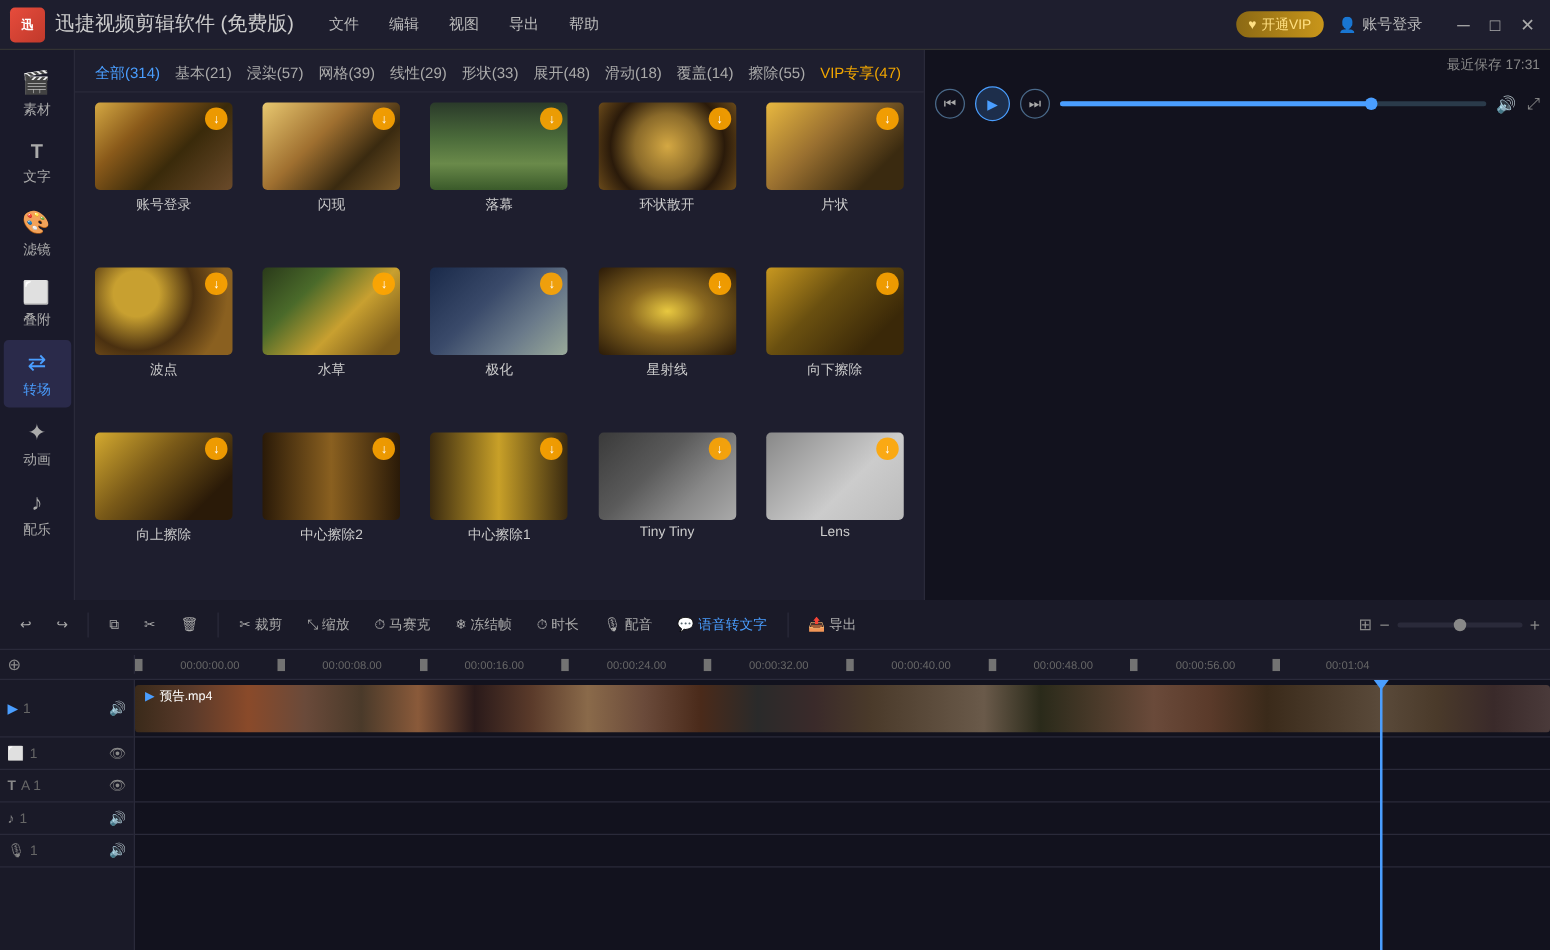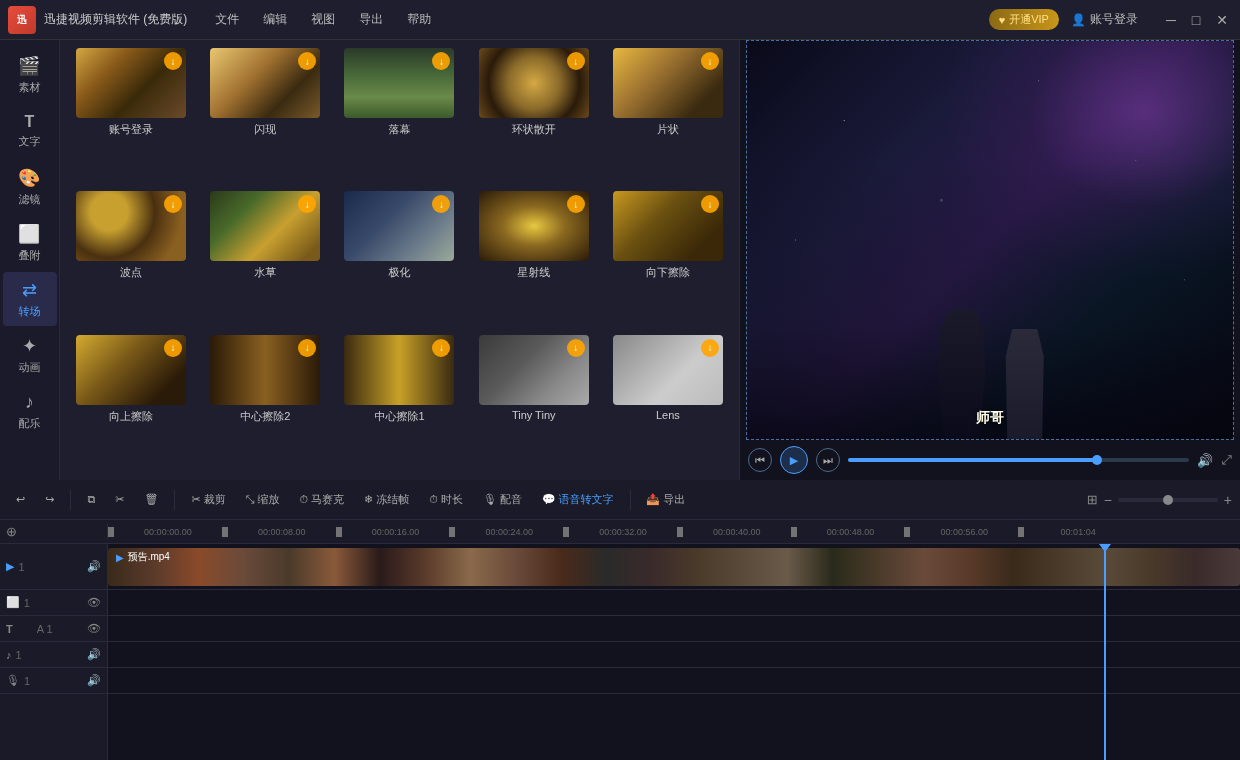--- a/index.html
+++ b/index.html
@@ -15,7 +15,7 @@
       border-radius: 4px; display: flex; align-items: center; justify-content: center;
       color: white; font-size: 10px; font-weight: bold; flex-shrink: 0;
     }
-    #titlebar .app-title { color: #ccc; font-size: 12px; margin-right: 16px; }
+    #titlebar .app-title { color: #ccc; font-size: 16px; margin-right: 16px; }
     #titlebar .menu-bar { display: flex; gap: 16px; flex: 1; }
     #titlebar .menu-item { color: #bbb; font-size: 12px; cursor: pointer; padding: 2px 4px; }
     #titlebar .right-btns { display: flex; align-items: center; gap: 12px; margin-left: auto; }

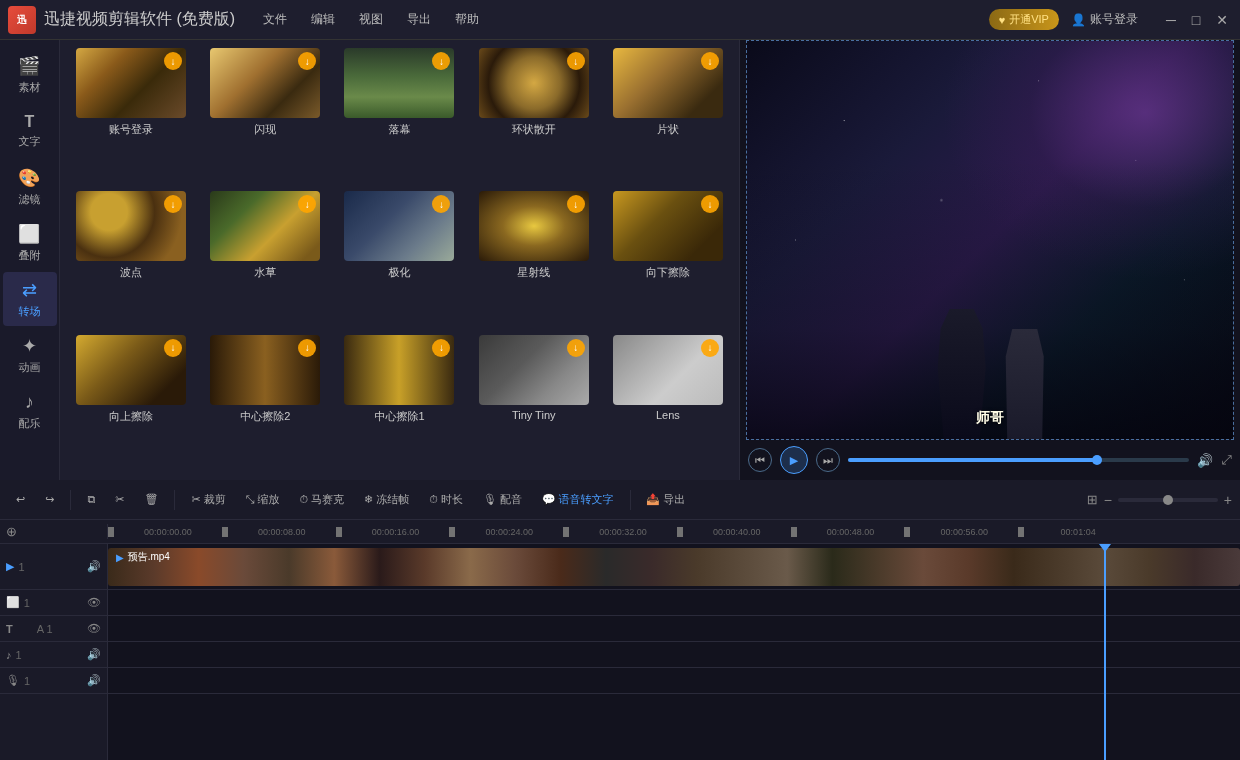--- a/index.html
+++ b/index.html
@@ -292,6 +292,20 @@
 
   <div id="content-panel">
 
+    <div id="filter-tabs">
+      <span class="filter-tab active">全部(314)</span>
+      <span class="filter-tab">基本(21)</span>
+      <span class="filter-tab">浸染(57)</span>
+      <span class="filter-tab">网格(39)</span>
+      <span class="filter-tab">线性(29)</span>
+      <span class="filter-tab">形状(33)</span>
+      <span class="filter-tab">展开(48)</span>
+      <br>
+      <span class="filter-tab">滑动(18)</span>
+      <span class="filter-tab">覆盖(14)</span>
+      <span class="filter-tab">擦除(55)</span>
+      <span class="filter-tab vip">VIP专享(47)</span>
+    </div>
 
     <div id="transition-grid">
 

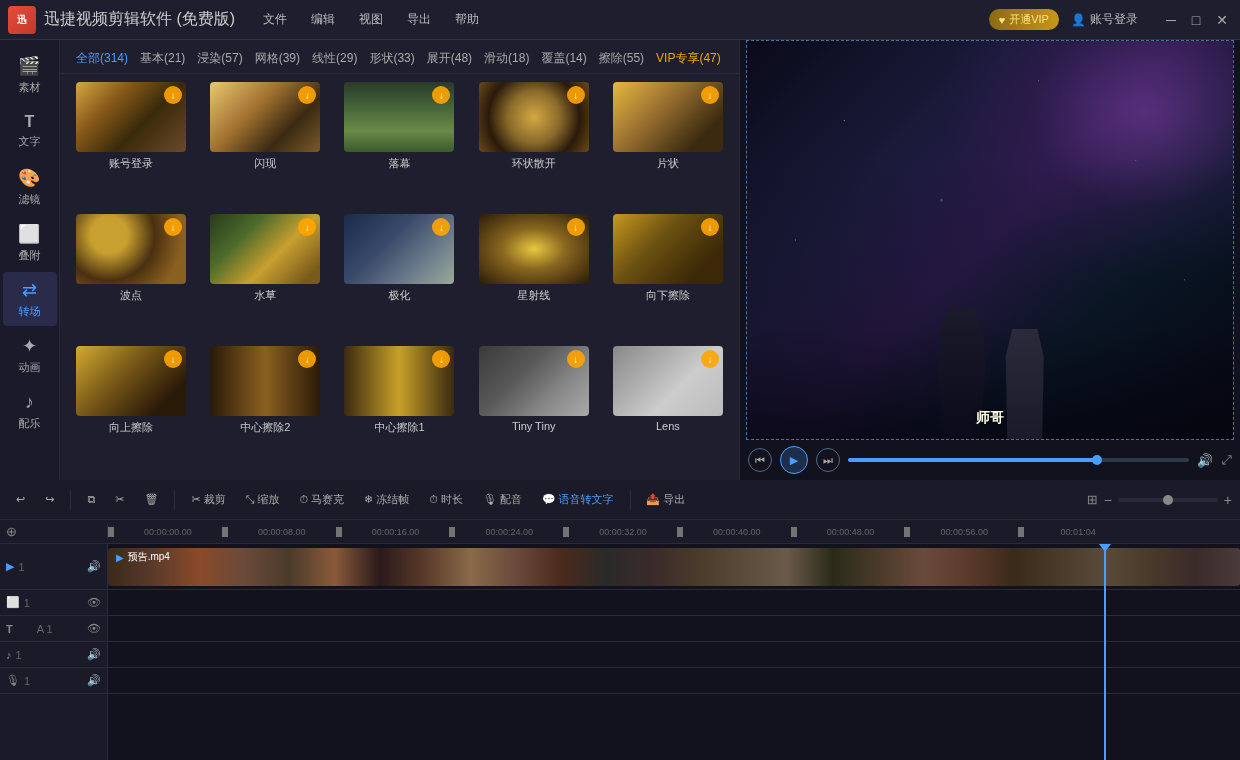--- a/index.html
+++ b/index.html
@@ -406,6 +406,9 @@
   </div>
 
   <div id="preview-panel">
+    <div id="preview-topbar">
+      <span>最近保存 17:31</span>
+    </div>
     <div id="preview-canvas">
       <div class="preview-bg">
         <div class="preview-stars"></div>

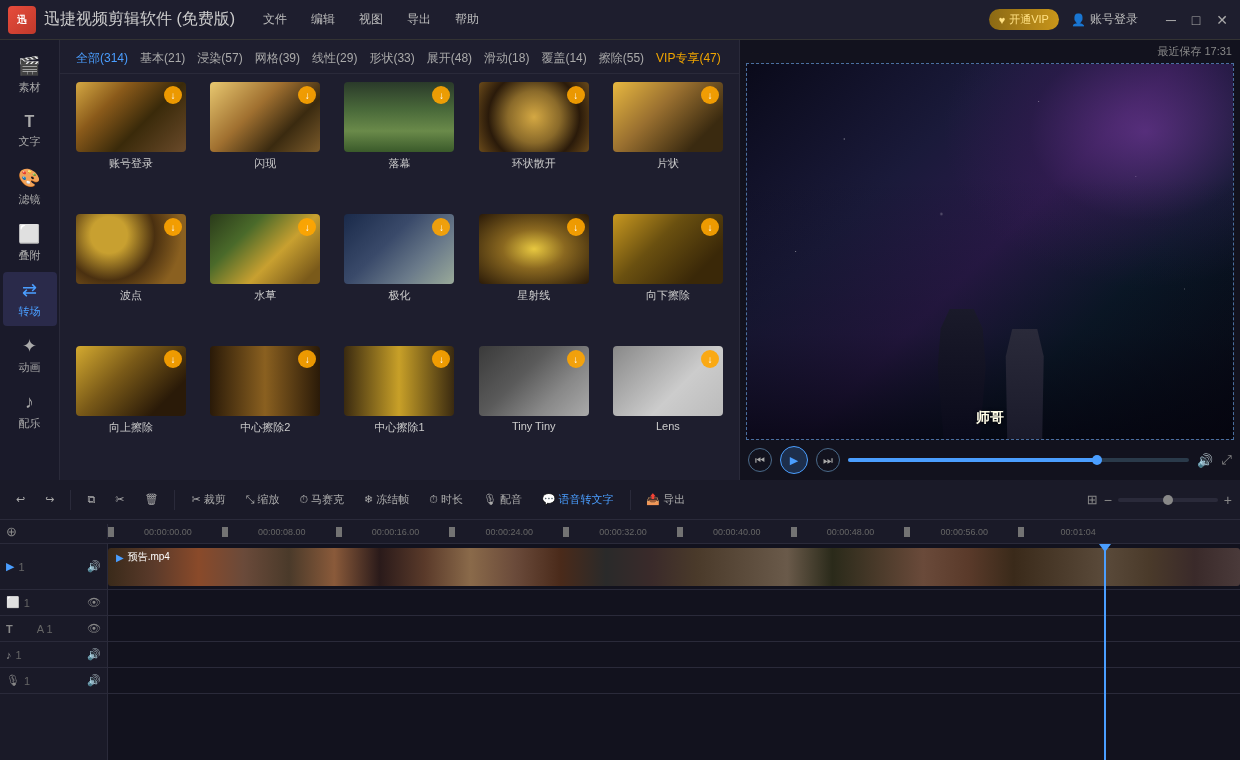--- a/index.html
+++ b/index.html
@@ -408,17 +408,6 @@
   <div id="preview-panel">
     <div id="preview-topbar">
       <span>最近保存 17:31</span>
-    </div>
-    <div id="preview-canvas">
-      <div class="preview-bg">
-        <div class="preview-stars"></div>
-        <div class="preview-nebula"></div>
-
-        <div style="position:absolute;bottom:0;left:0;right:0;height:70%;background:linear-gradient(180deg, transparent 0%, rgba(10,10,20,0.3) 60%, rgba(5,5,15,0.8) 100%);"></div>
-        <div style="position:absolute;bottom:0;left:38%;width:60px;height:130px;background:linear-gradient(180deg,#1a1a2a 0%,#0a0a1a 100%);clip-path:polygon(30% 0,70% 0,85% 15%,90% 45%,80% 100%,20% 100%,10% 45%,15% 15%);"></div>
-        <div style="position:absolute;bottom:0;left:52%;width:50px;height:110px;background:linear-gradient(180deg,#2a2a3a 0%,#1a1a2a 100%);clip-path:polygon(25% 0,75% 0,88% 25%,85% 100%,15% 100%,12% 25%);"></div>
-        <div class="preview-subtitle">师哥</div>
-      </div>
     </div>
 
     <div id="preview-controls">

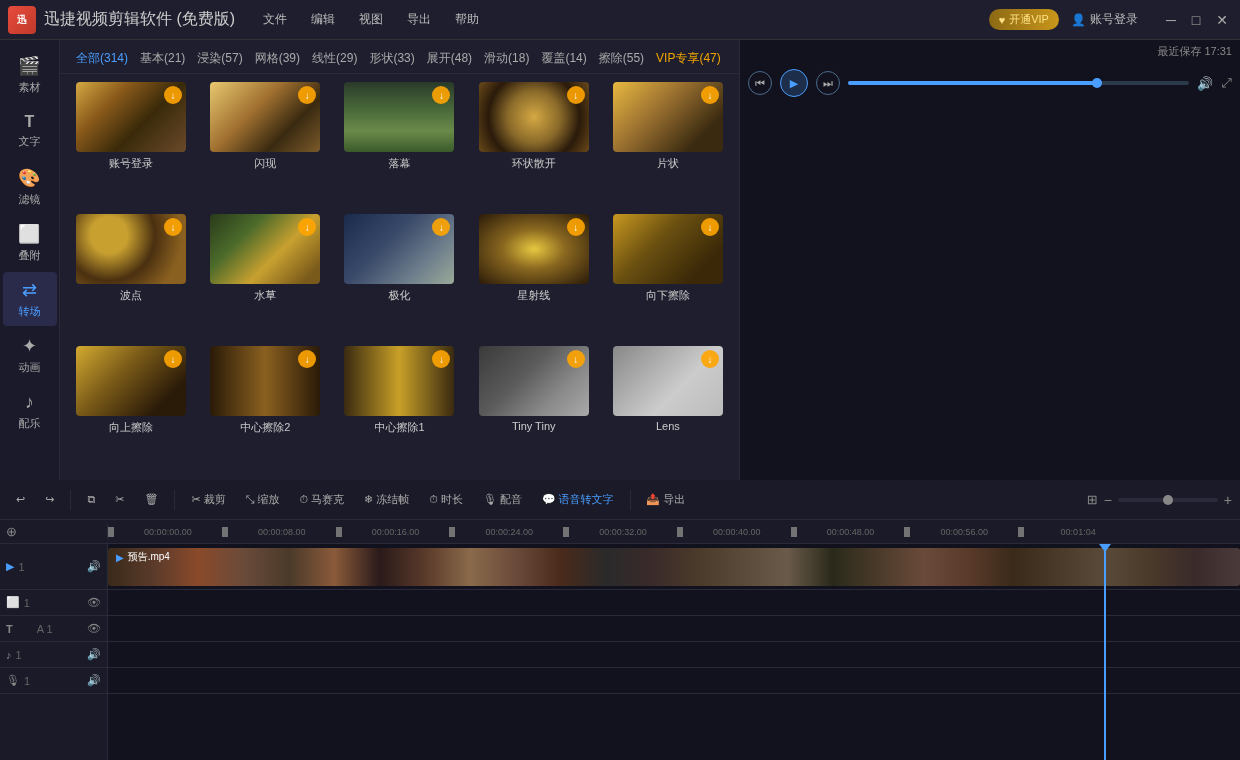--- a/index.html
+++ b/index.html
@@ -486,7 +486,7 @@
       </div>
       <div class="track-label" style="height:26px;">
         <span style="color:#888;font-weight:bold;">T</span>
-        <span style="color:#666;margin-left:20px;">A 1</span>
+        <span style="color:#666;">A 1</span>
         <span style="color:#888;margin-left:auto;">👁</span>
       </div>
       <div class="track-label" style="height:26px;">

